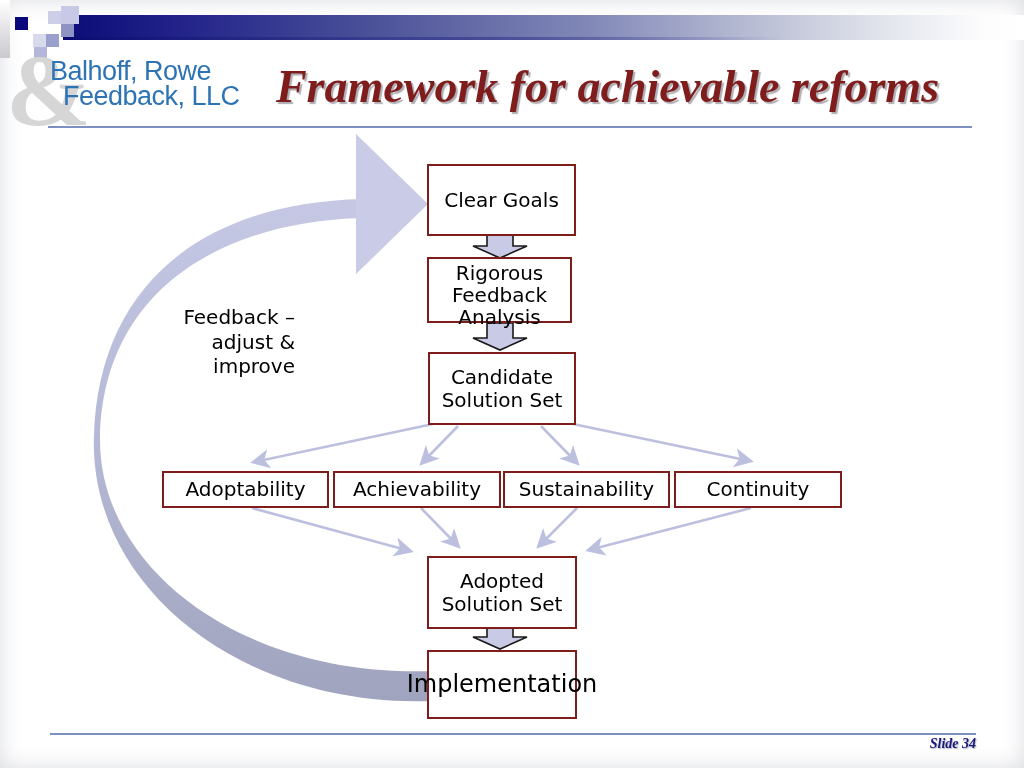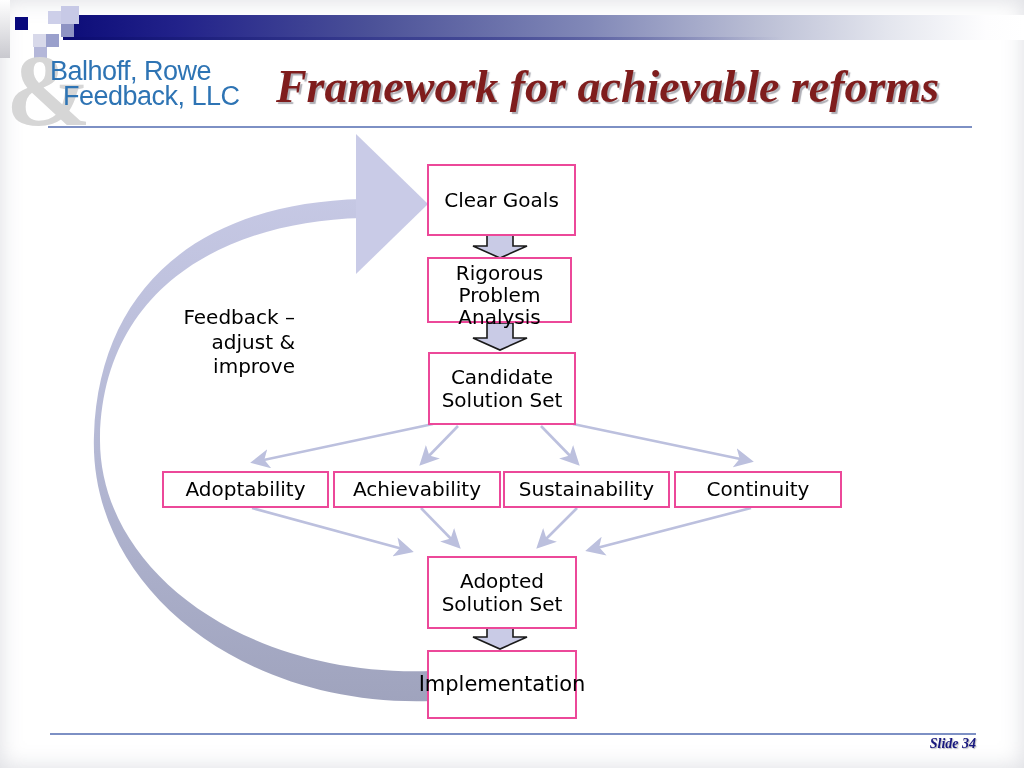--- a/index.html
+++ b/index.html
@@ -40,7 +40,7 @@
 
   
   svg.layer{position:absolute;left:0;top:0;z-index:3;}
-  .fbox{position:absolute;background:#fff;border:2px solid #ec4899;z-index:4;
+  .fbox{position:absolute;background:#fff;border:2px solid #7f1d1d;z-index:4;
         display:flex;align-items:center;justify-content:center;text-align:center;
         font-size:20px;color:#000;line-height:23px;}
   .fbox.tall3{align-items:flex-start;padding-top:3px;box-sizing:border-box;

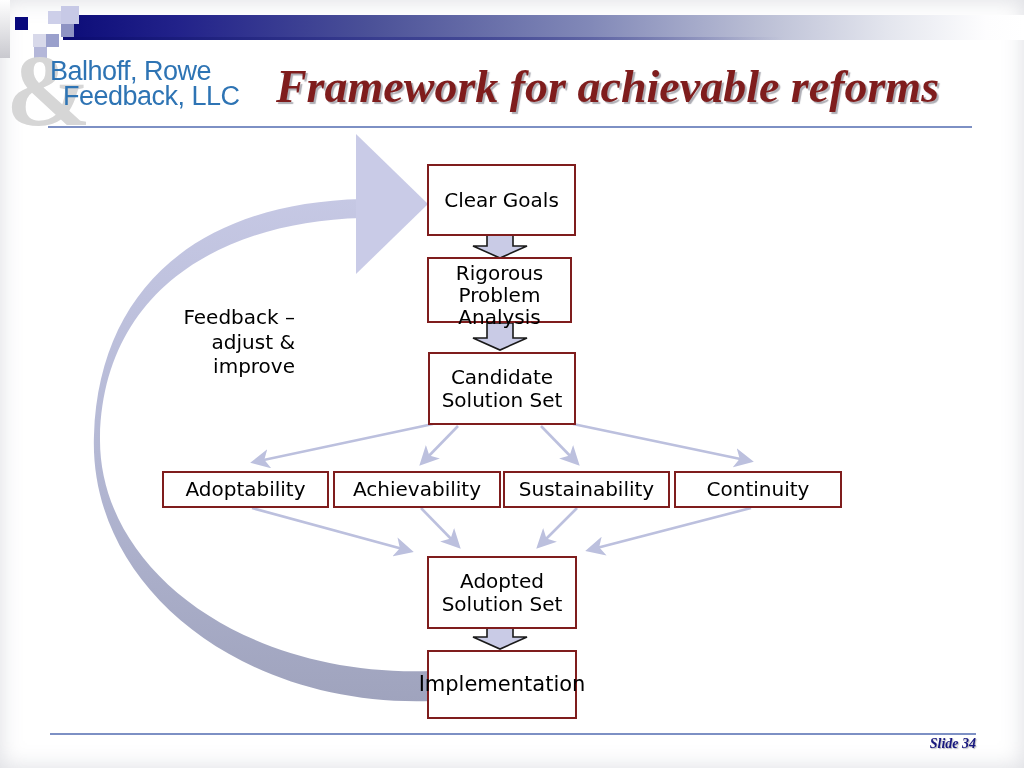--- a/index.html
+++ b/index.html
@@ -109,7 +109,7 @@
 
   <div class="fbox" style="left:427px;top:164px;width:145px;height:68px">Clear Goals</div>
 
-  <div class="fbox tall3" style="left:427px;top:257px;width:145px;height:66px">Rigorous Problem Analysis</div>
+  <div class="fbox tall3" style="left:427px;top:257px;width:145px;height:66px">Rigorous Feedback Analysis</div>
 
   <div class="fbox" style="left:428px;top:352px;width:144px;height:69px">Candidate Solution Set</div>
 

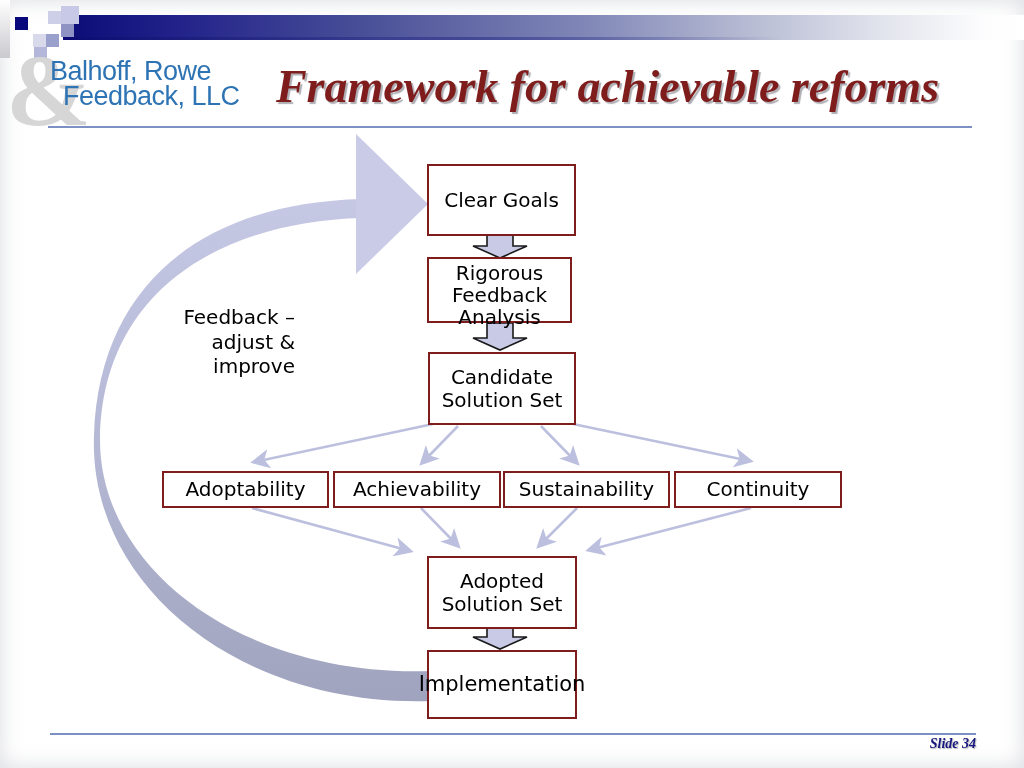--- a/index.html
+++ b/index.html
@@ -120,7 +120,7 @@
 
   <div class="fbox" style="left:427px;top:556px;width:146px;height:69px">Adopted Solution Set</div>
 
-  <div class="fbox nowrap" style="left:427px;top:650px;width:146px;height:65px;font-size:21px">Implementation</div>
+  <div class="fbox nowrap" style="left:427px;top:650px;width:146px;height:65px;font-size:24px">Implementation</div>
 
   <div class="feedback">
     <div>Feedback –</div>

